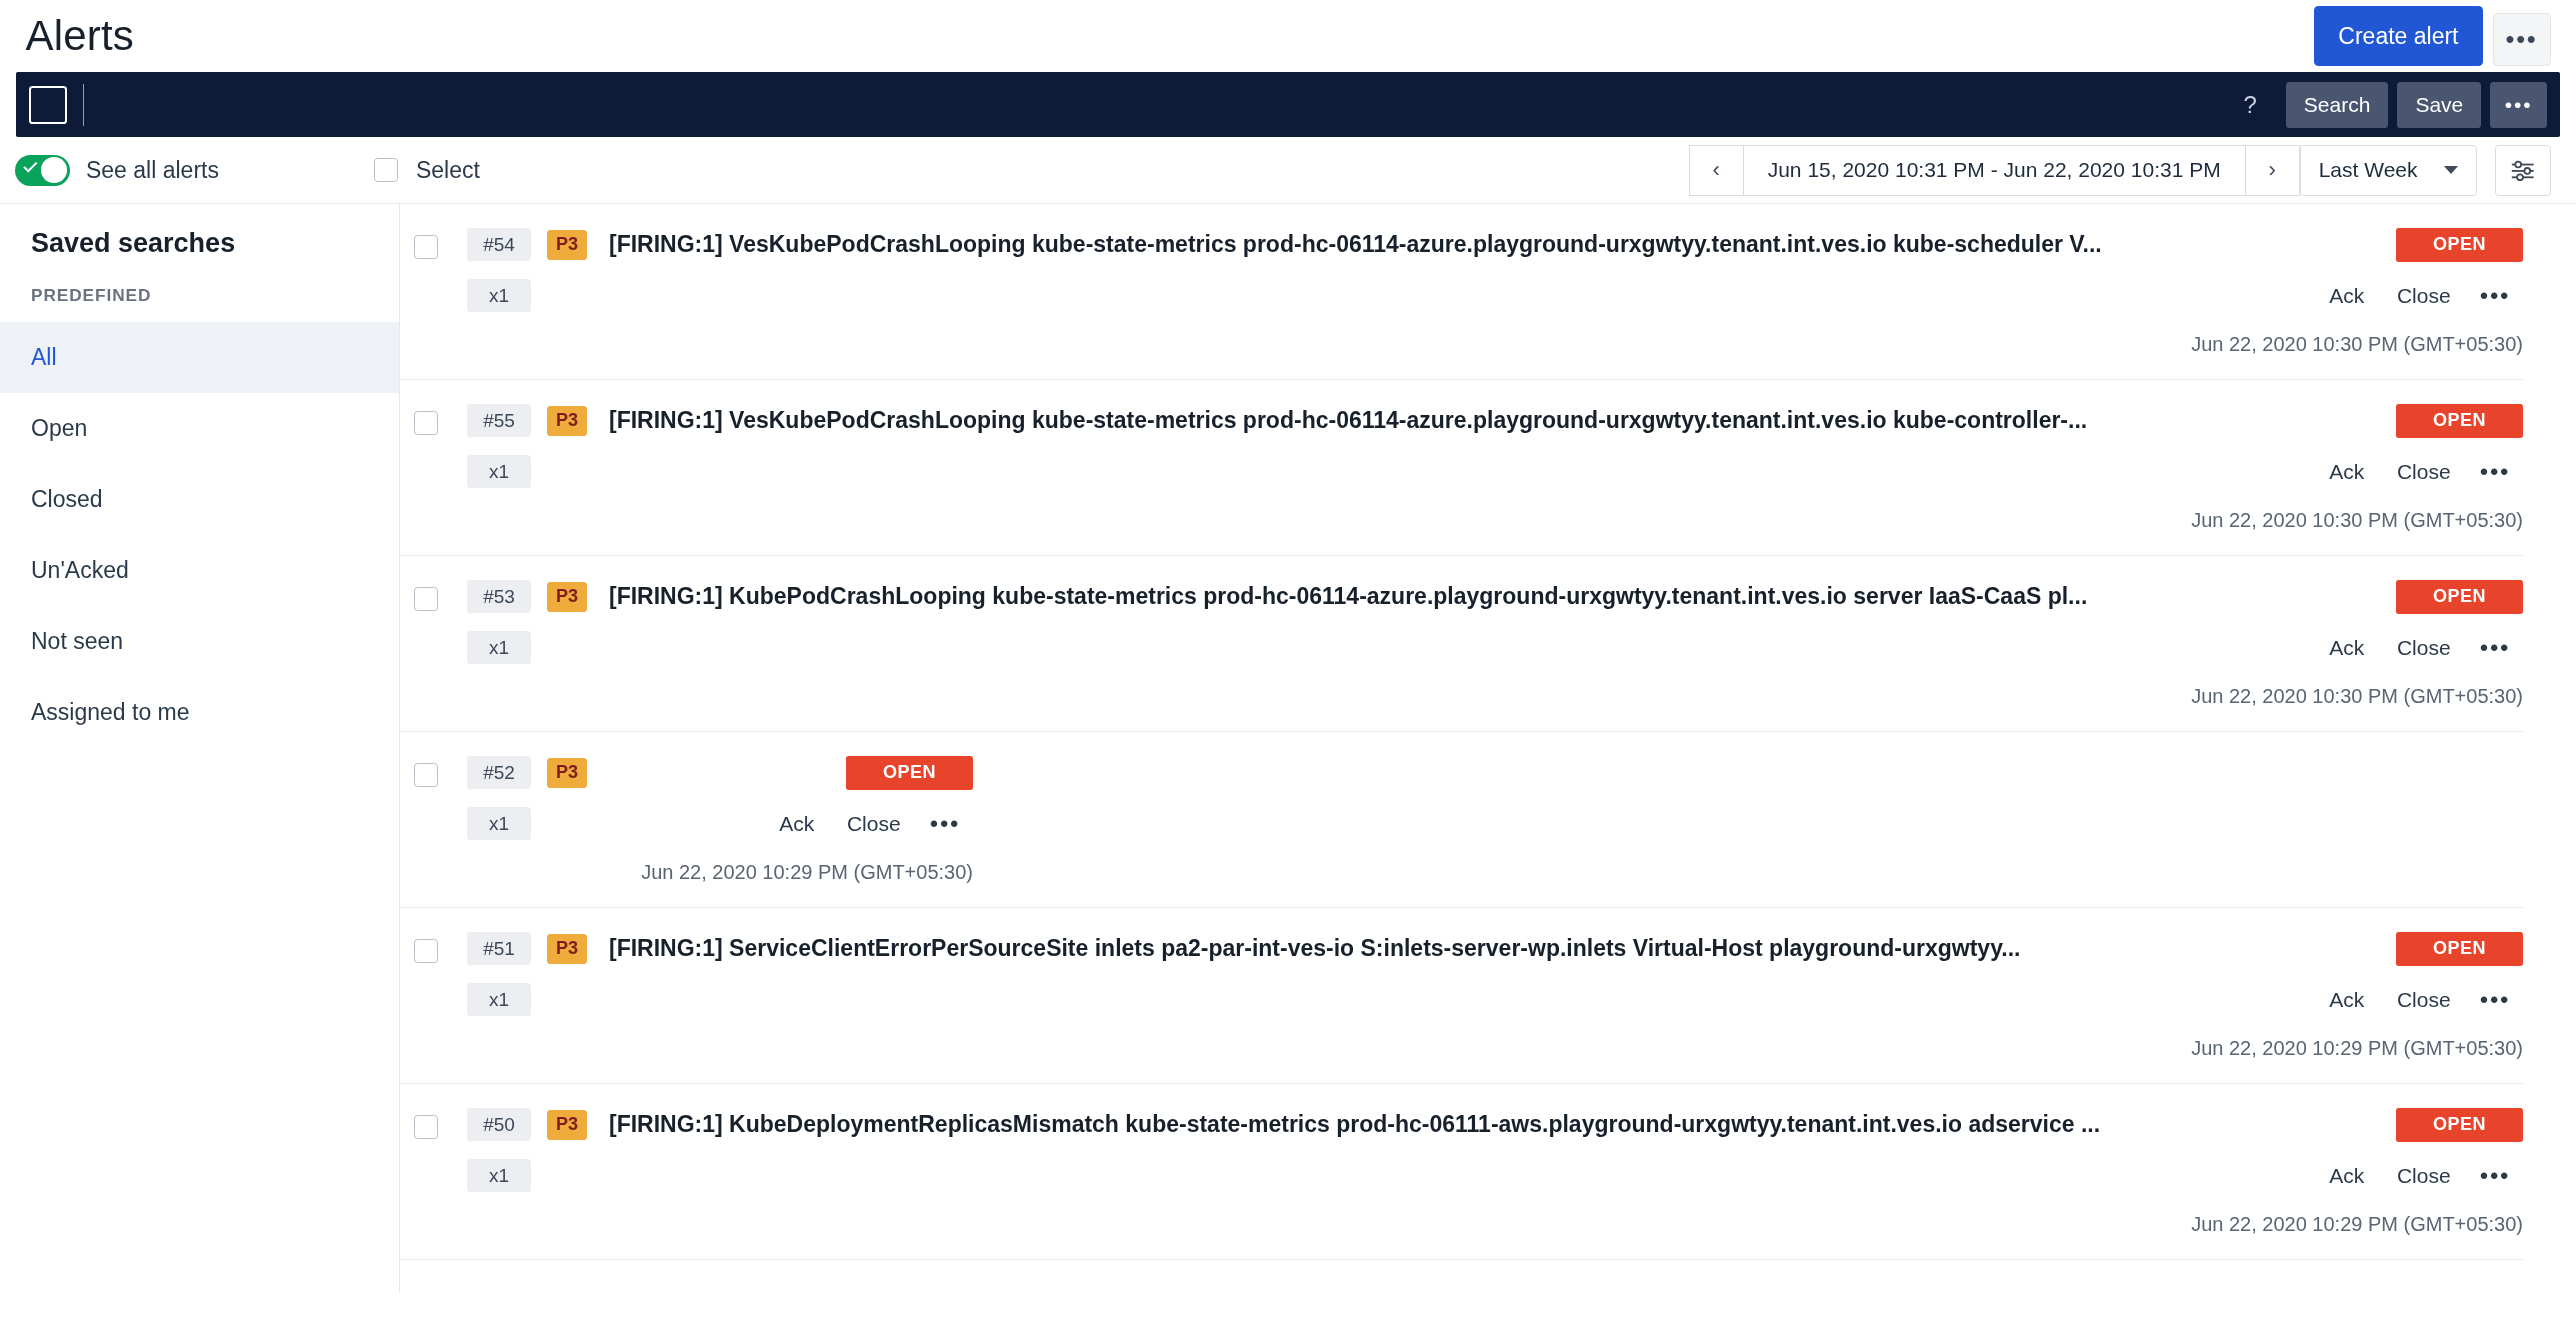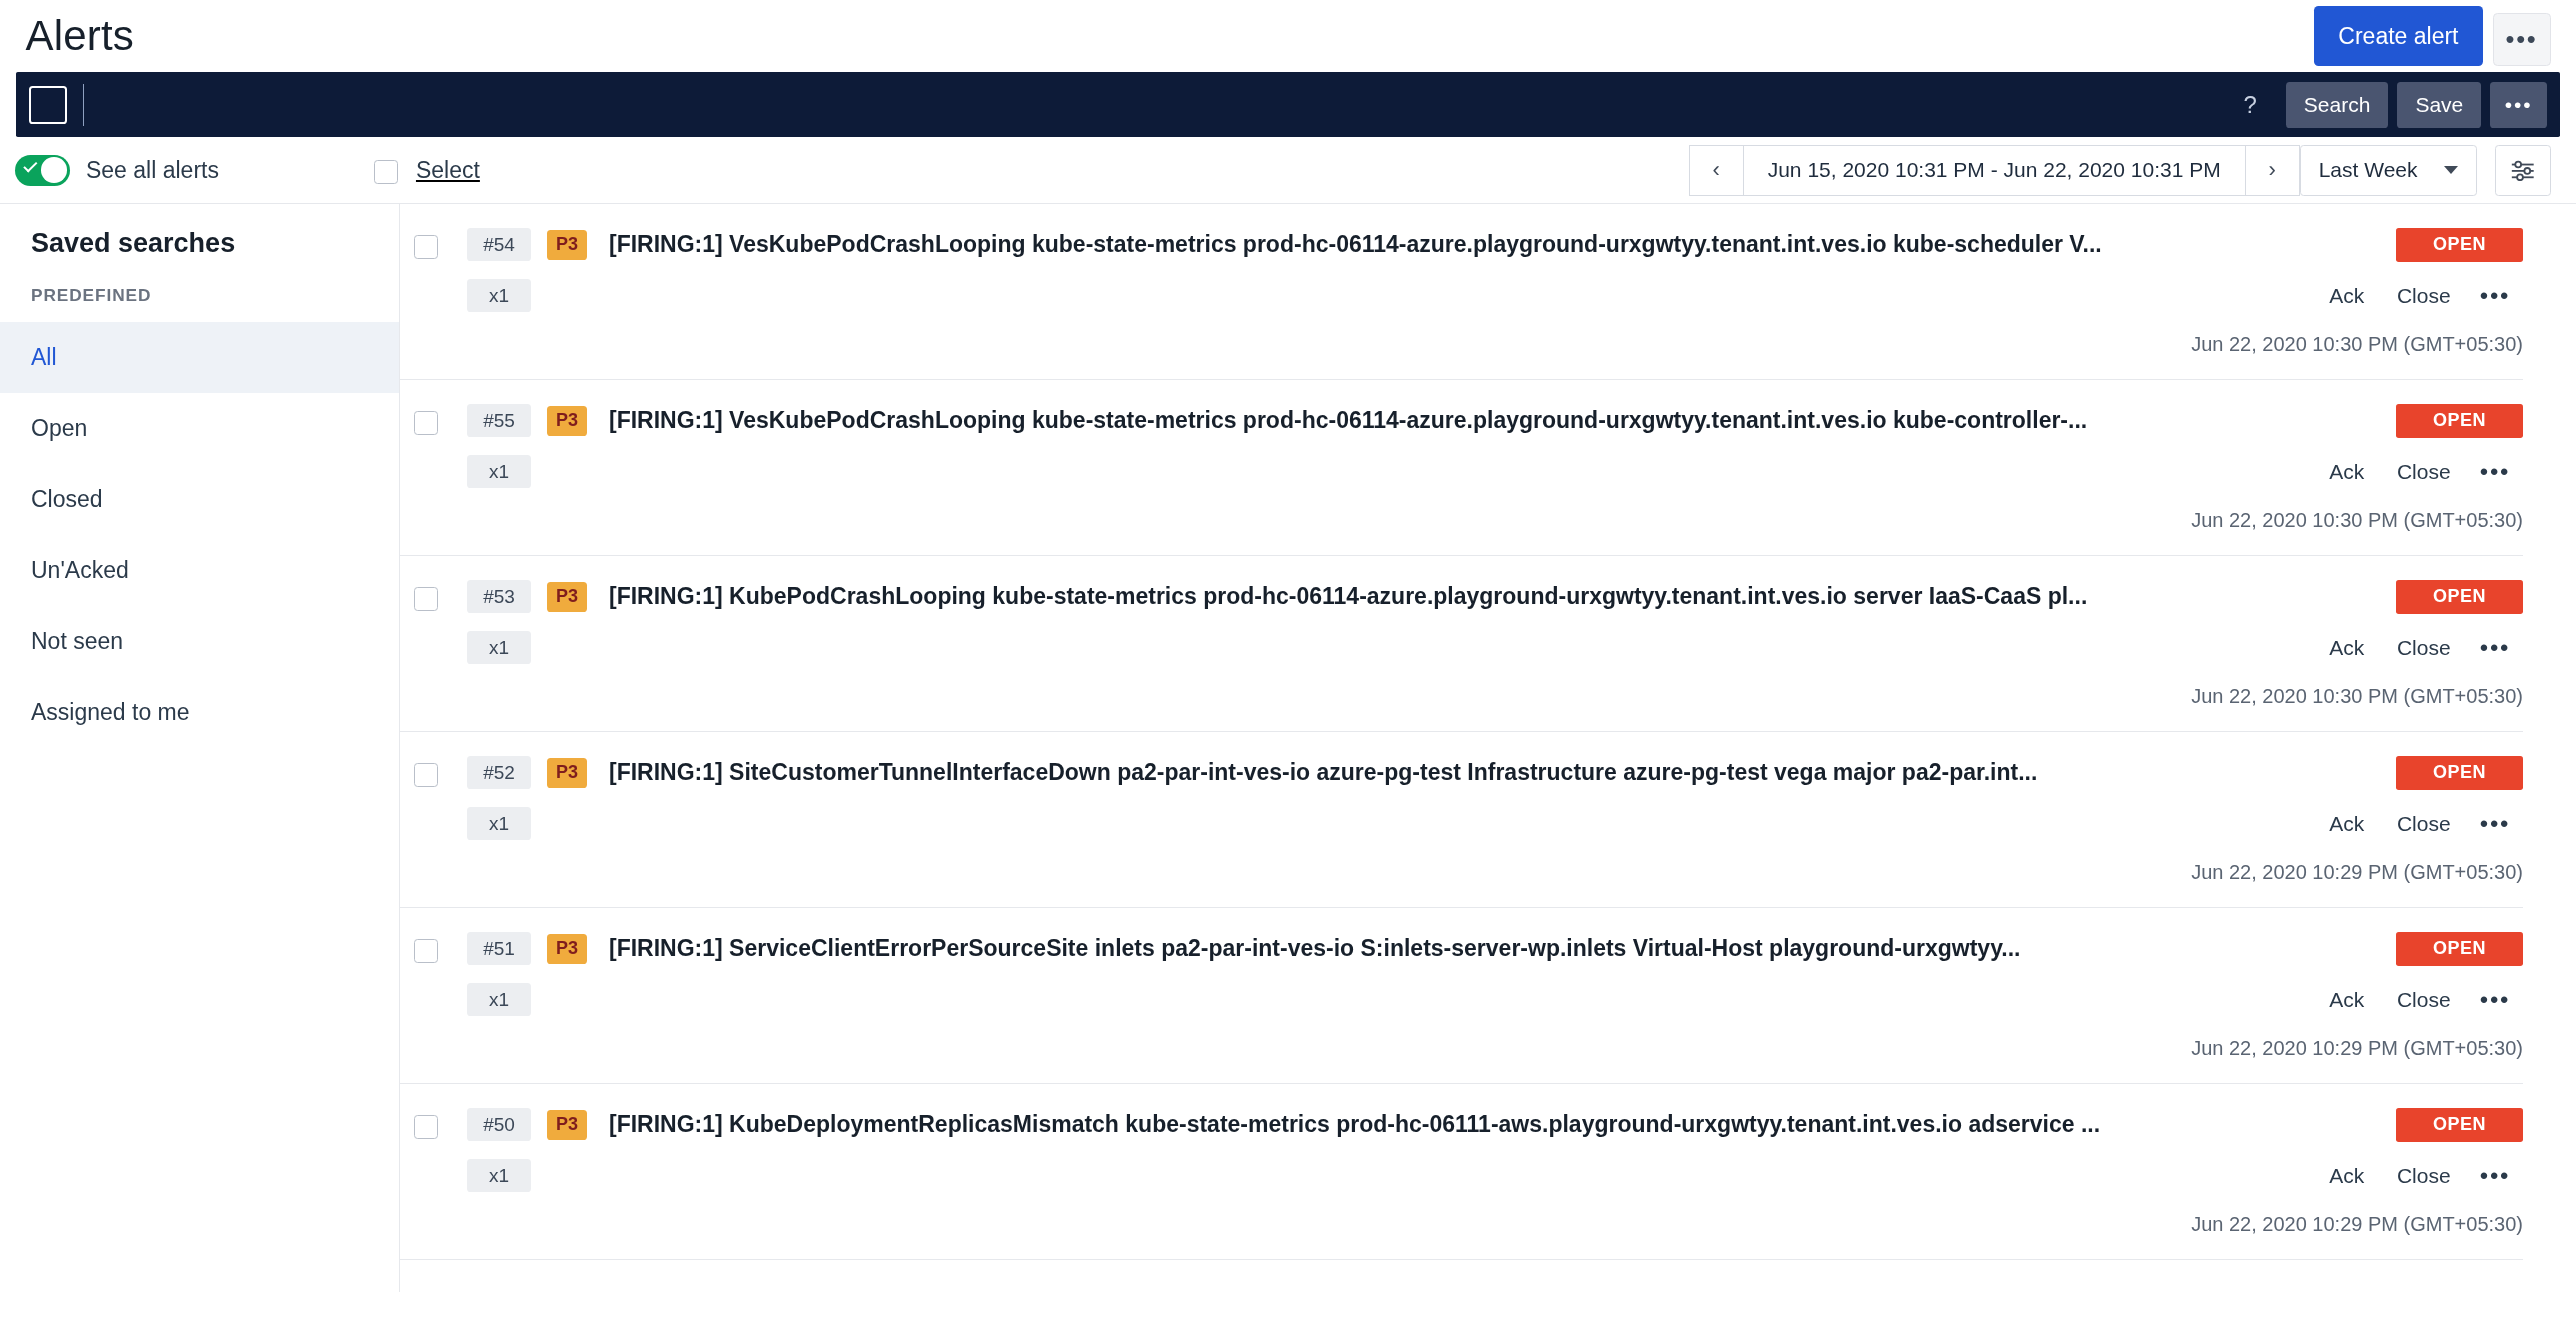--- a/index.html
+++ b/index.html
@@ -120,7 +120,7 @@
     transform: rotate(-45deg);
   }
   .see-all-label { font-size: 23px; color: #2b3a4a; margin-left: 16.4px; }
-  .select-group { display:flex; align-items:flex-end; margin-left: 155px; text-decoration: underline; }
+  .select-group { display:flex; align-items:center; margin-left: 155px; }
   .cbox {
     width: 24px; height: 24px;
     border: 1.8px solid #b9bfc9;

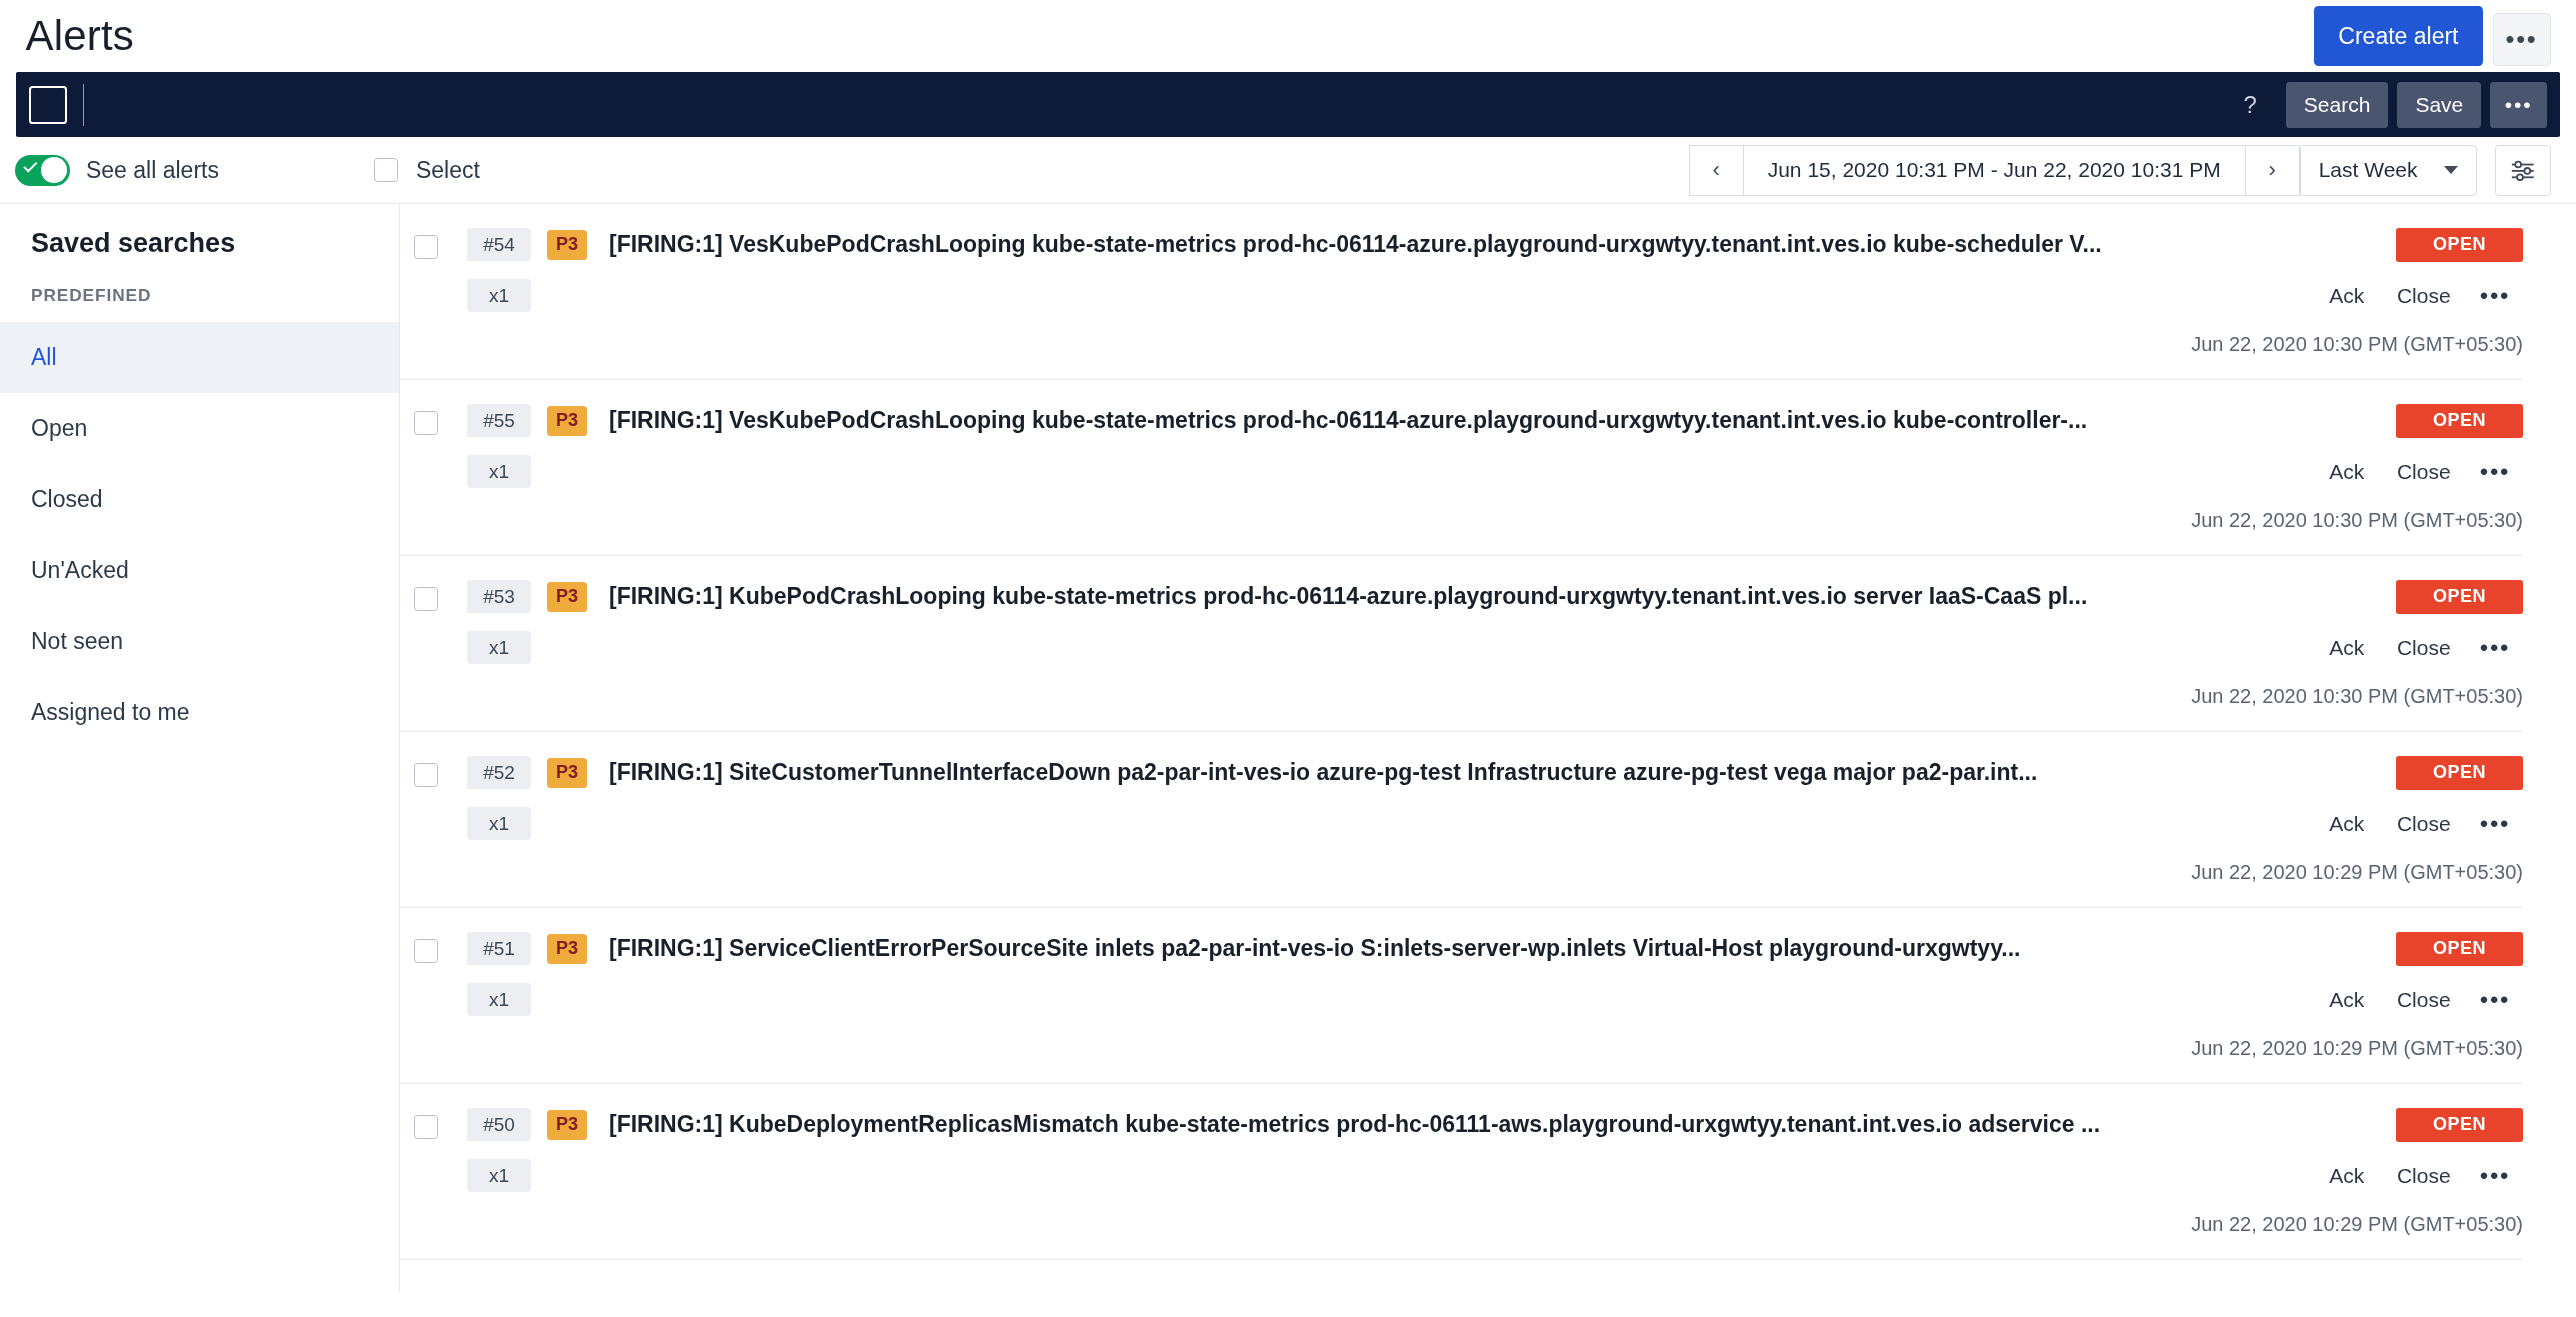--- a/index.html
+++ b/index.html
@@ -424,7 +424,6 @@
         <div class="col-prio">
           <span class="prio-badge">P3</span>
         </div>
-        <div class="col-msg">[FIRING:1] SiteCustomerTunnelInterfaceDown pa2-par-int-ves-io azure-pg-test Infrastructure azure-pg-test vega major pa2-par.int...</div>
         <div class="col-right">
           <div class="status-badge">OPEN</div>
           <div class="actions">

